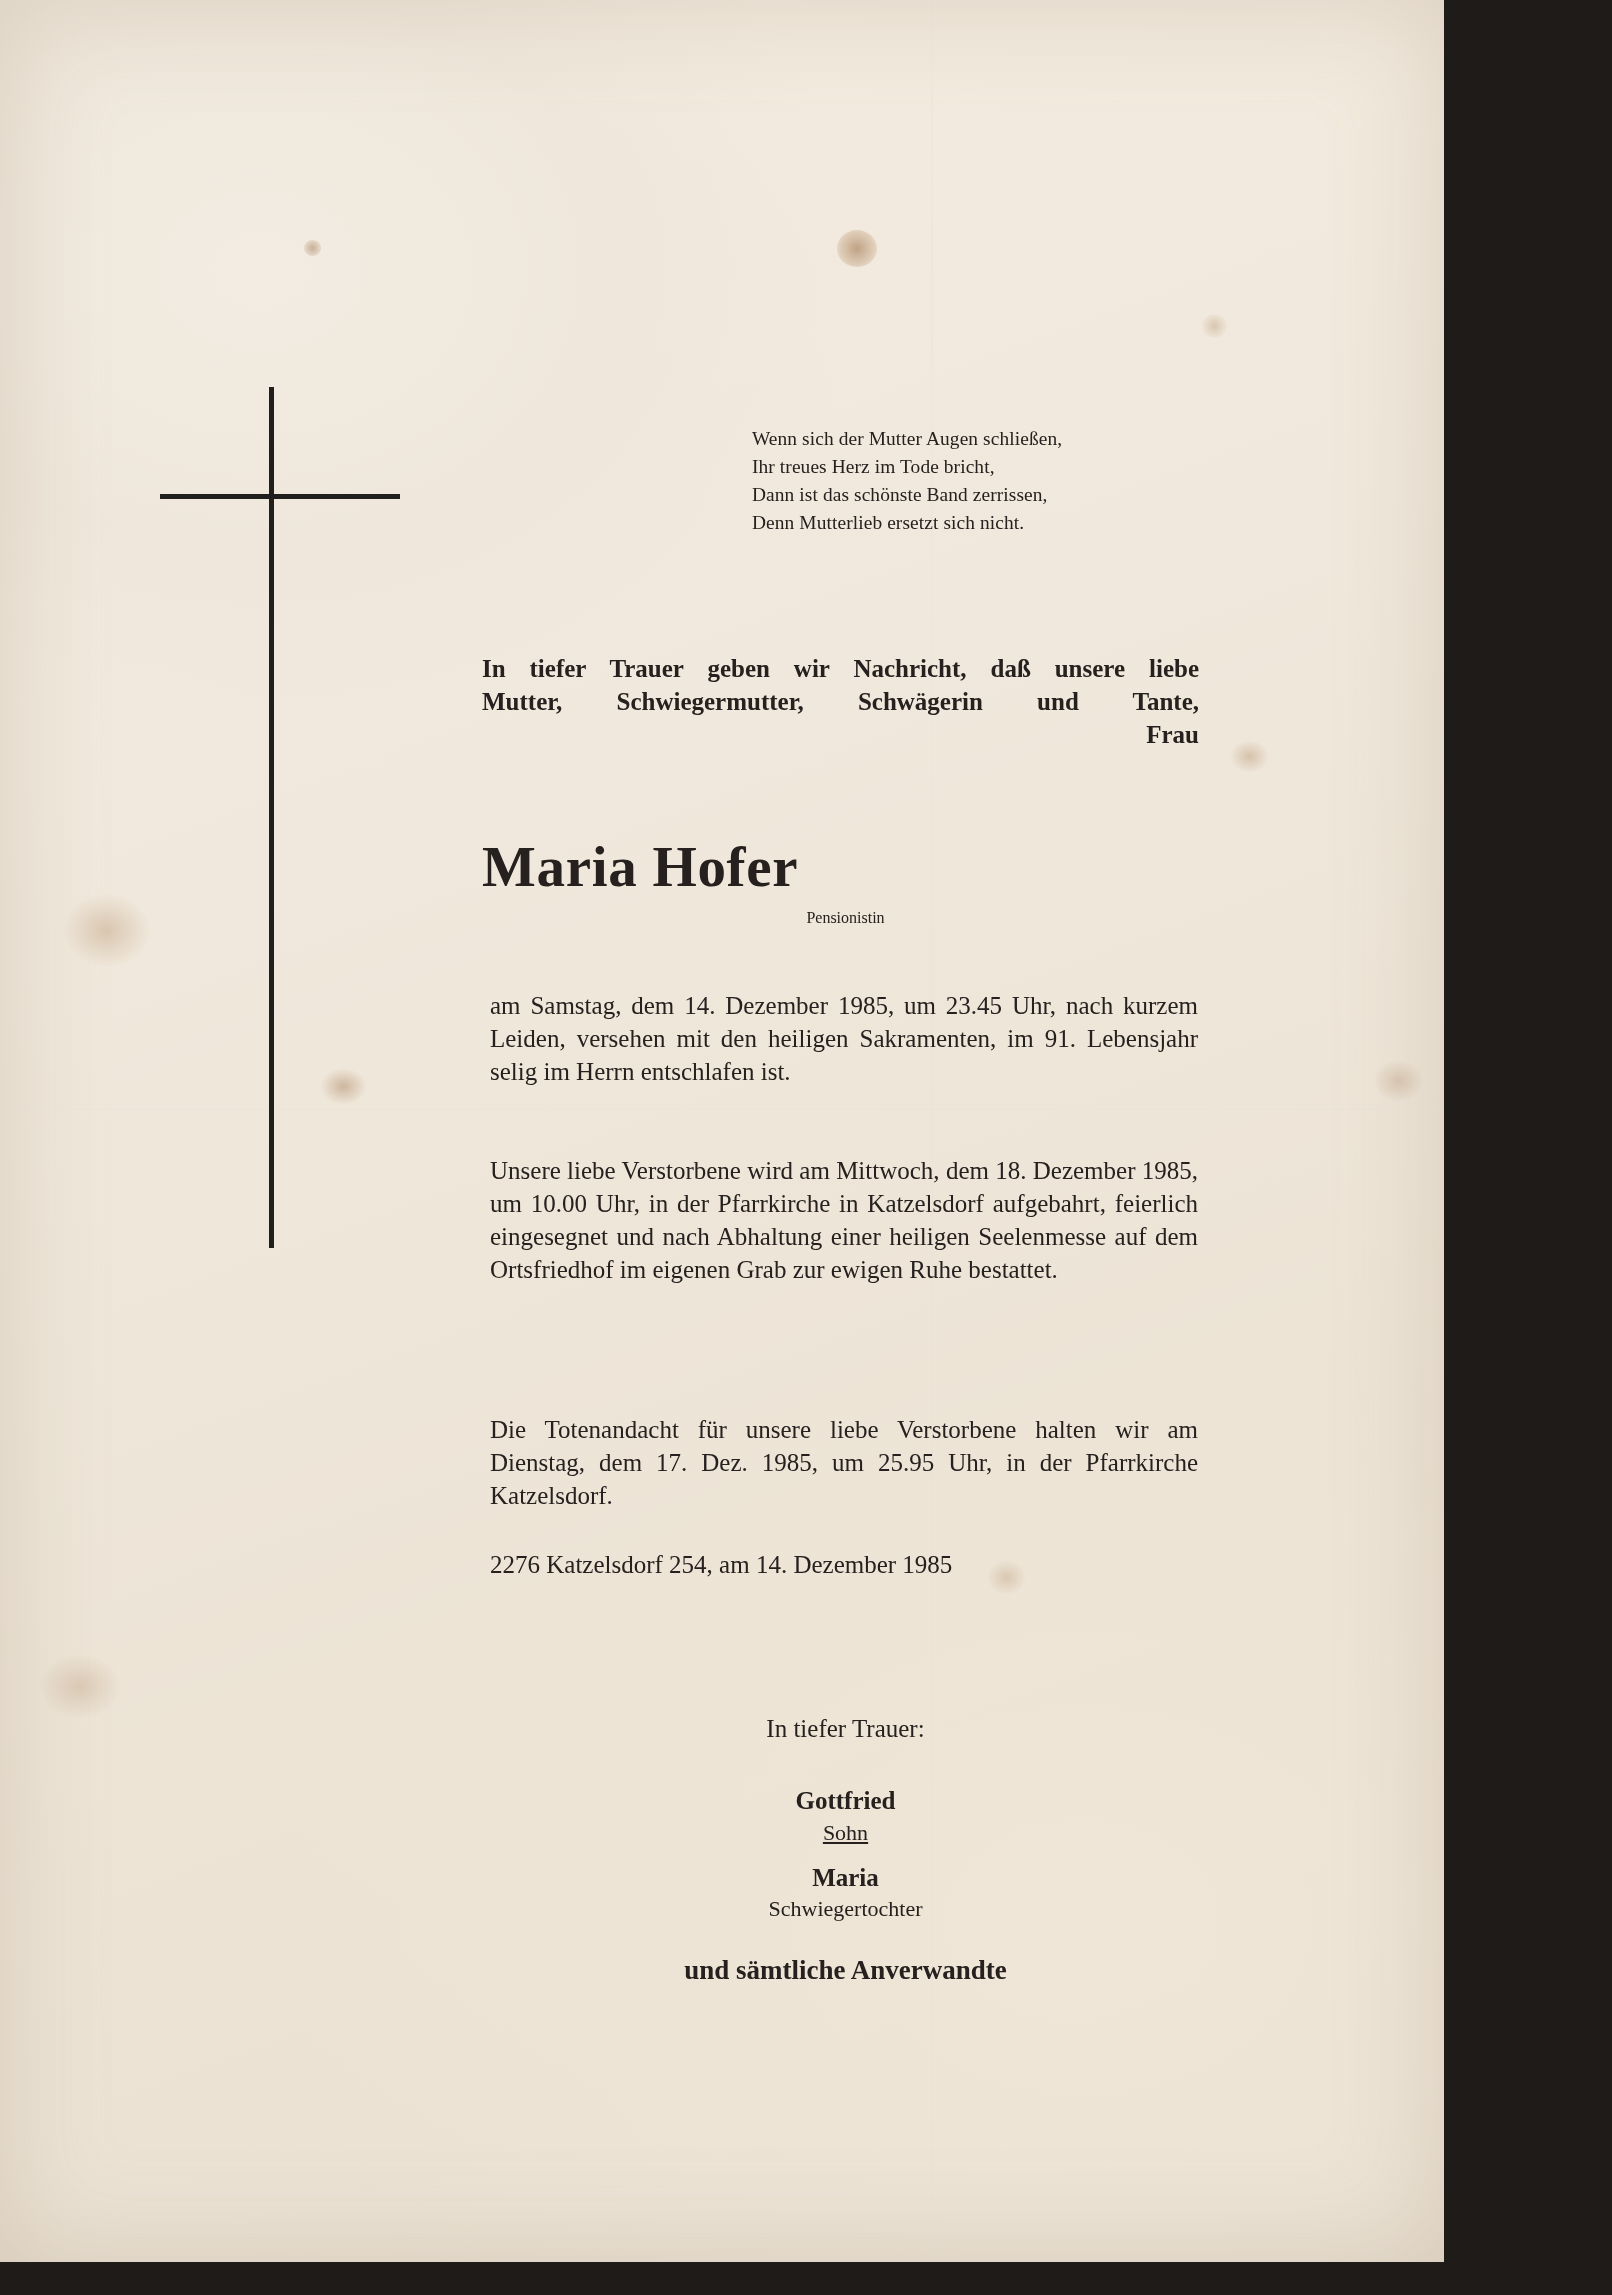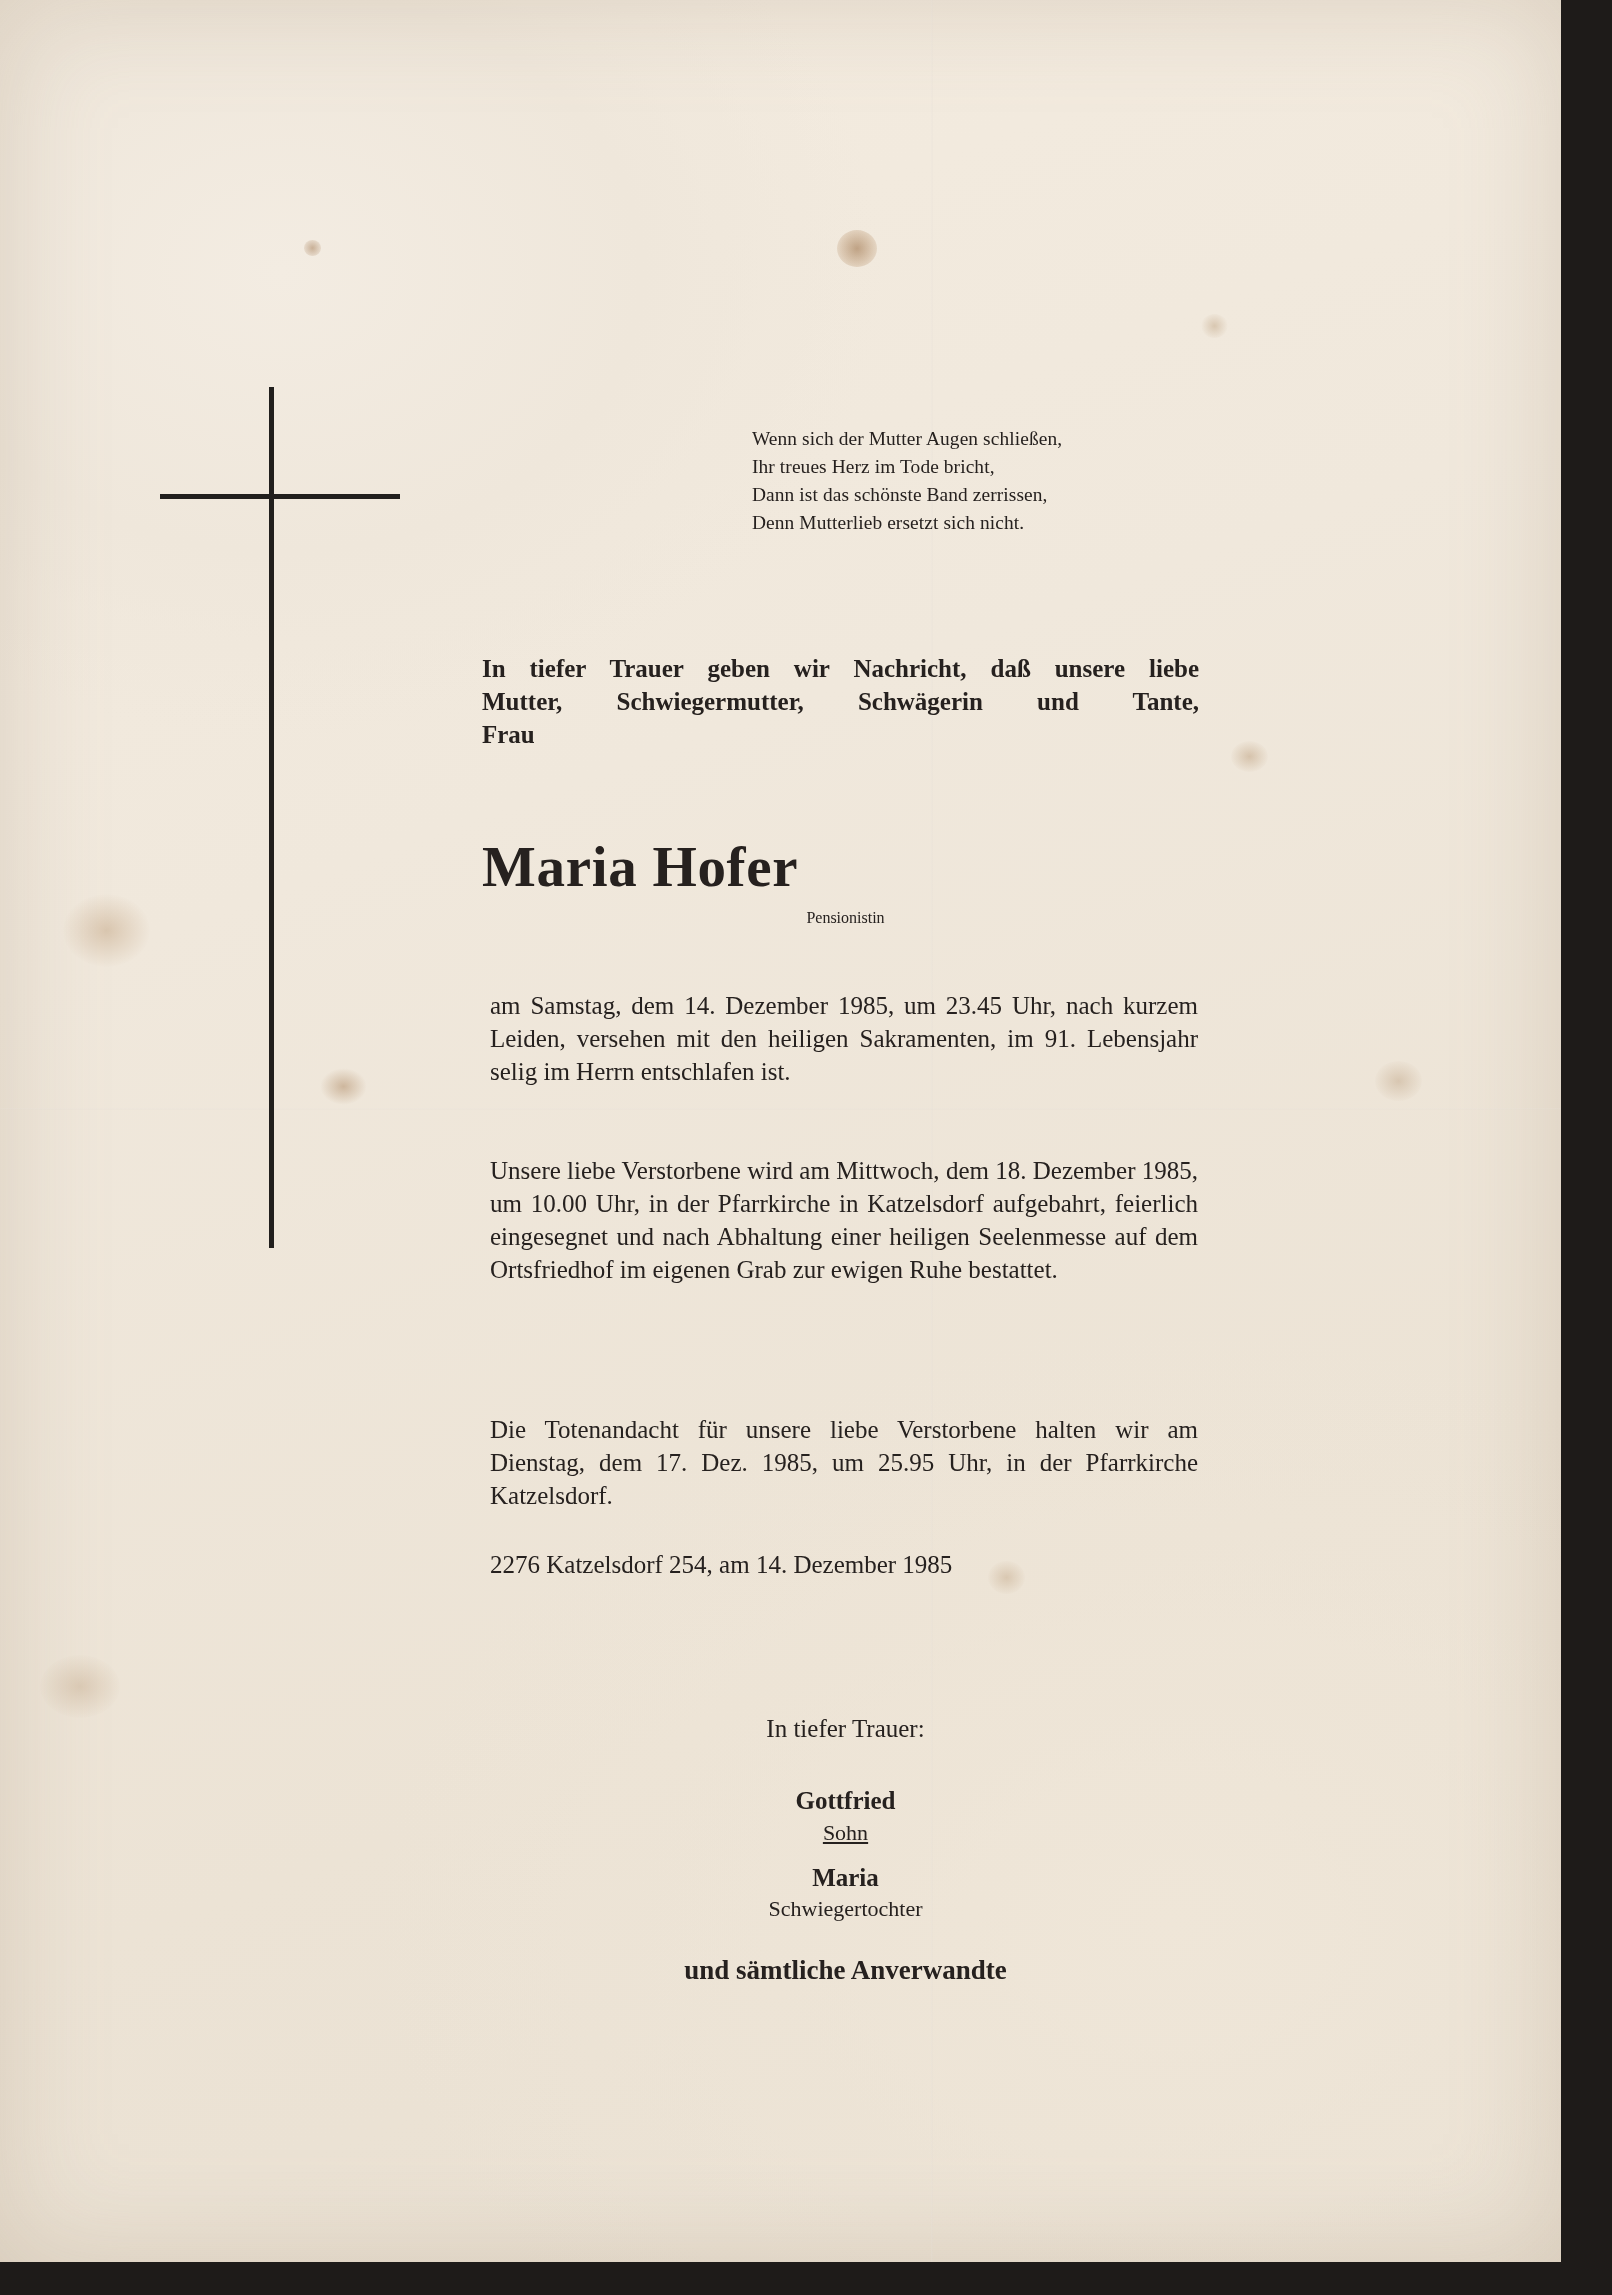--- a/index.html
+++ b/index.html
@@ -27,7 +27,7 @@
     position: absolute;
     left: 0px;
     top: 0px;
-    width: 1561px;
+    width: 1444px;
     height: 2262px;
     background:
       radial-gradient(ellipse 601px 467px at 18% 12%, #f3ece2 0%, #efe7db 60%, rgba(239,231,219,0) 100%),

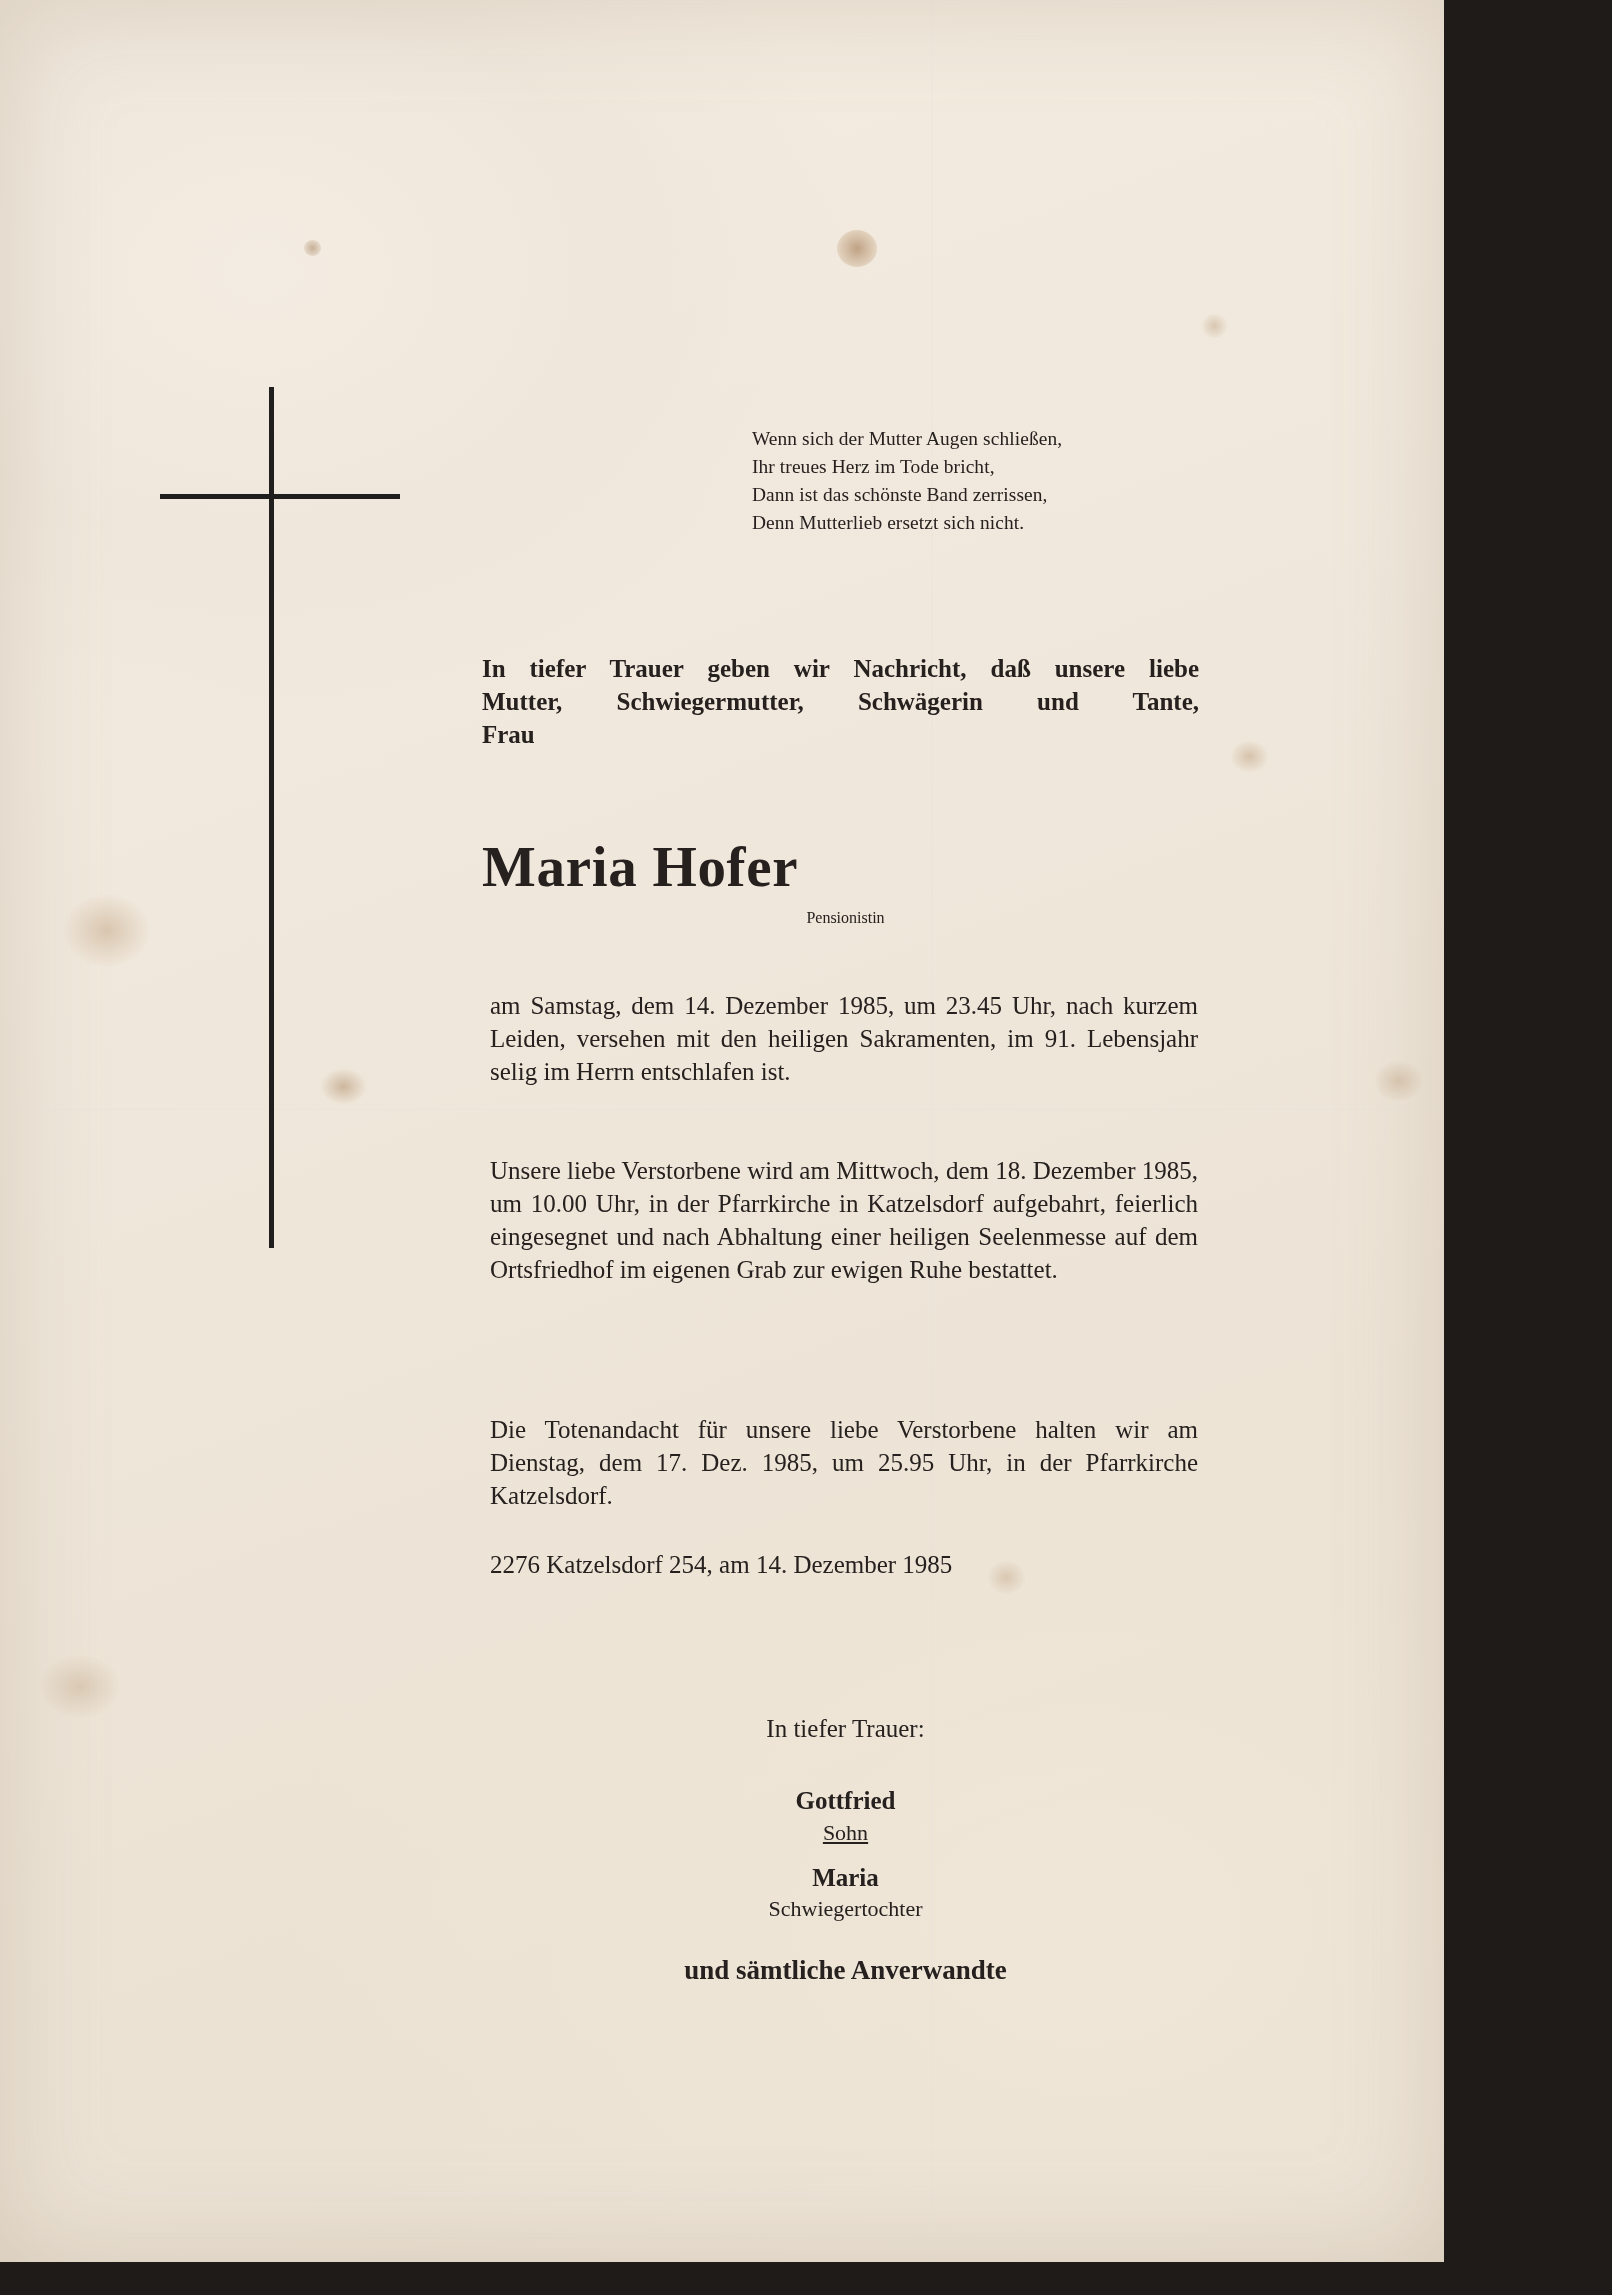--- a/index.html
+++ b/index.html
@@ -96,7 +96,7 @@
     text-align: justify;
     text-align-last: justify;
   }
-  .intro .last { text-align: left; }
+  .intro .last { text-align: right; }
 
   #name {
     font-size: 57px;

